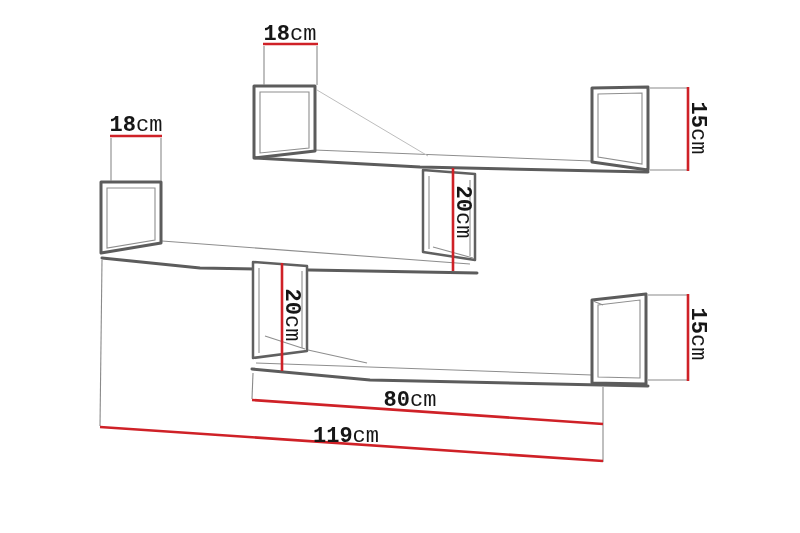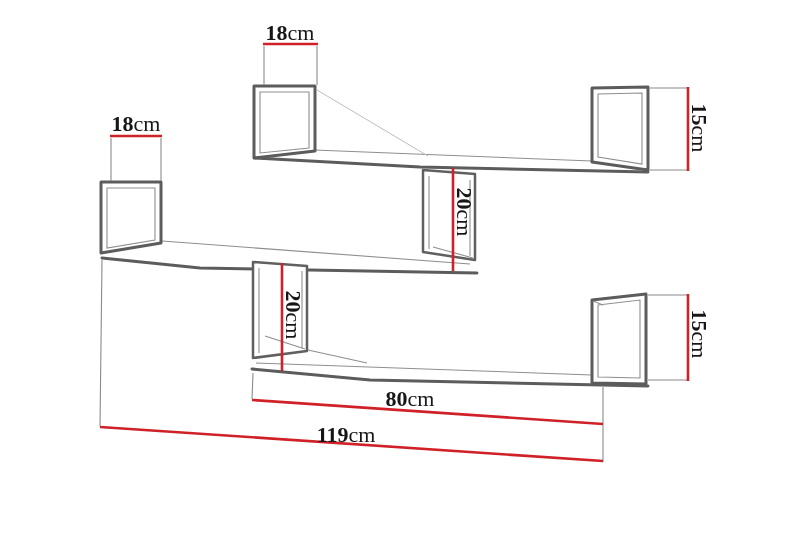--- a/index.html
+++ b/index.html
@@ -5,7 +5,7 @@
   html,body{margin:0;padding:0;background:#ffffff;}
   .stage{
     width:800px;height:533px;position:relative;background:#14b8a6;
-    font-family:Liberation Serif, serif;overflow:hidden;
+    font-family:Liberation Mono, monospace;overflow:hidden;
   }
   svg{display:block;}
   

